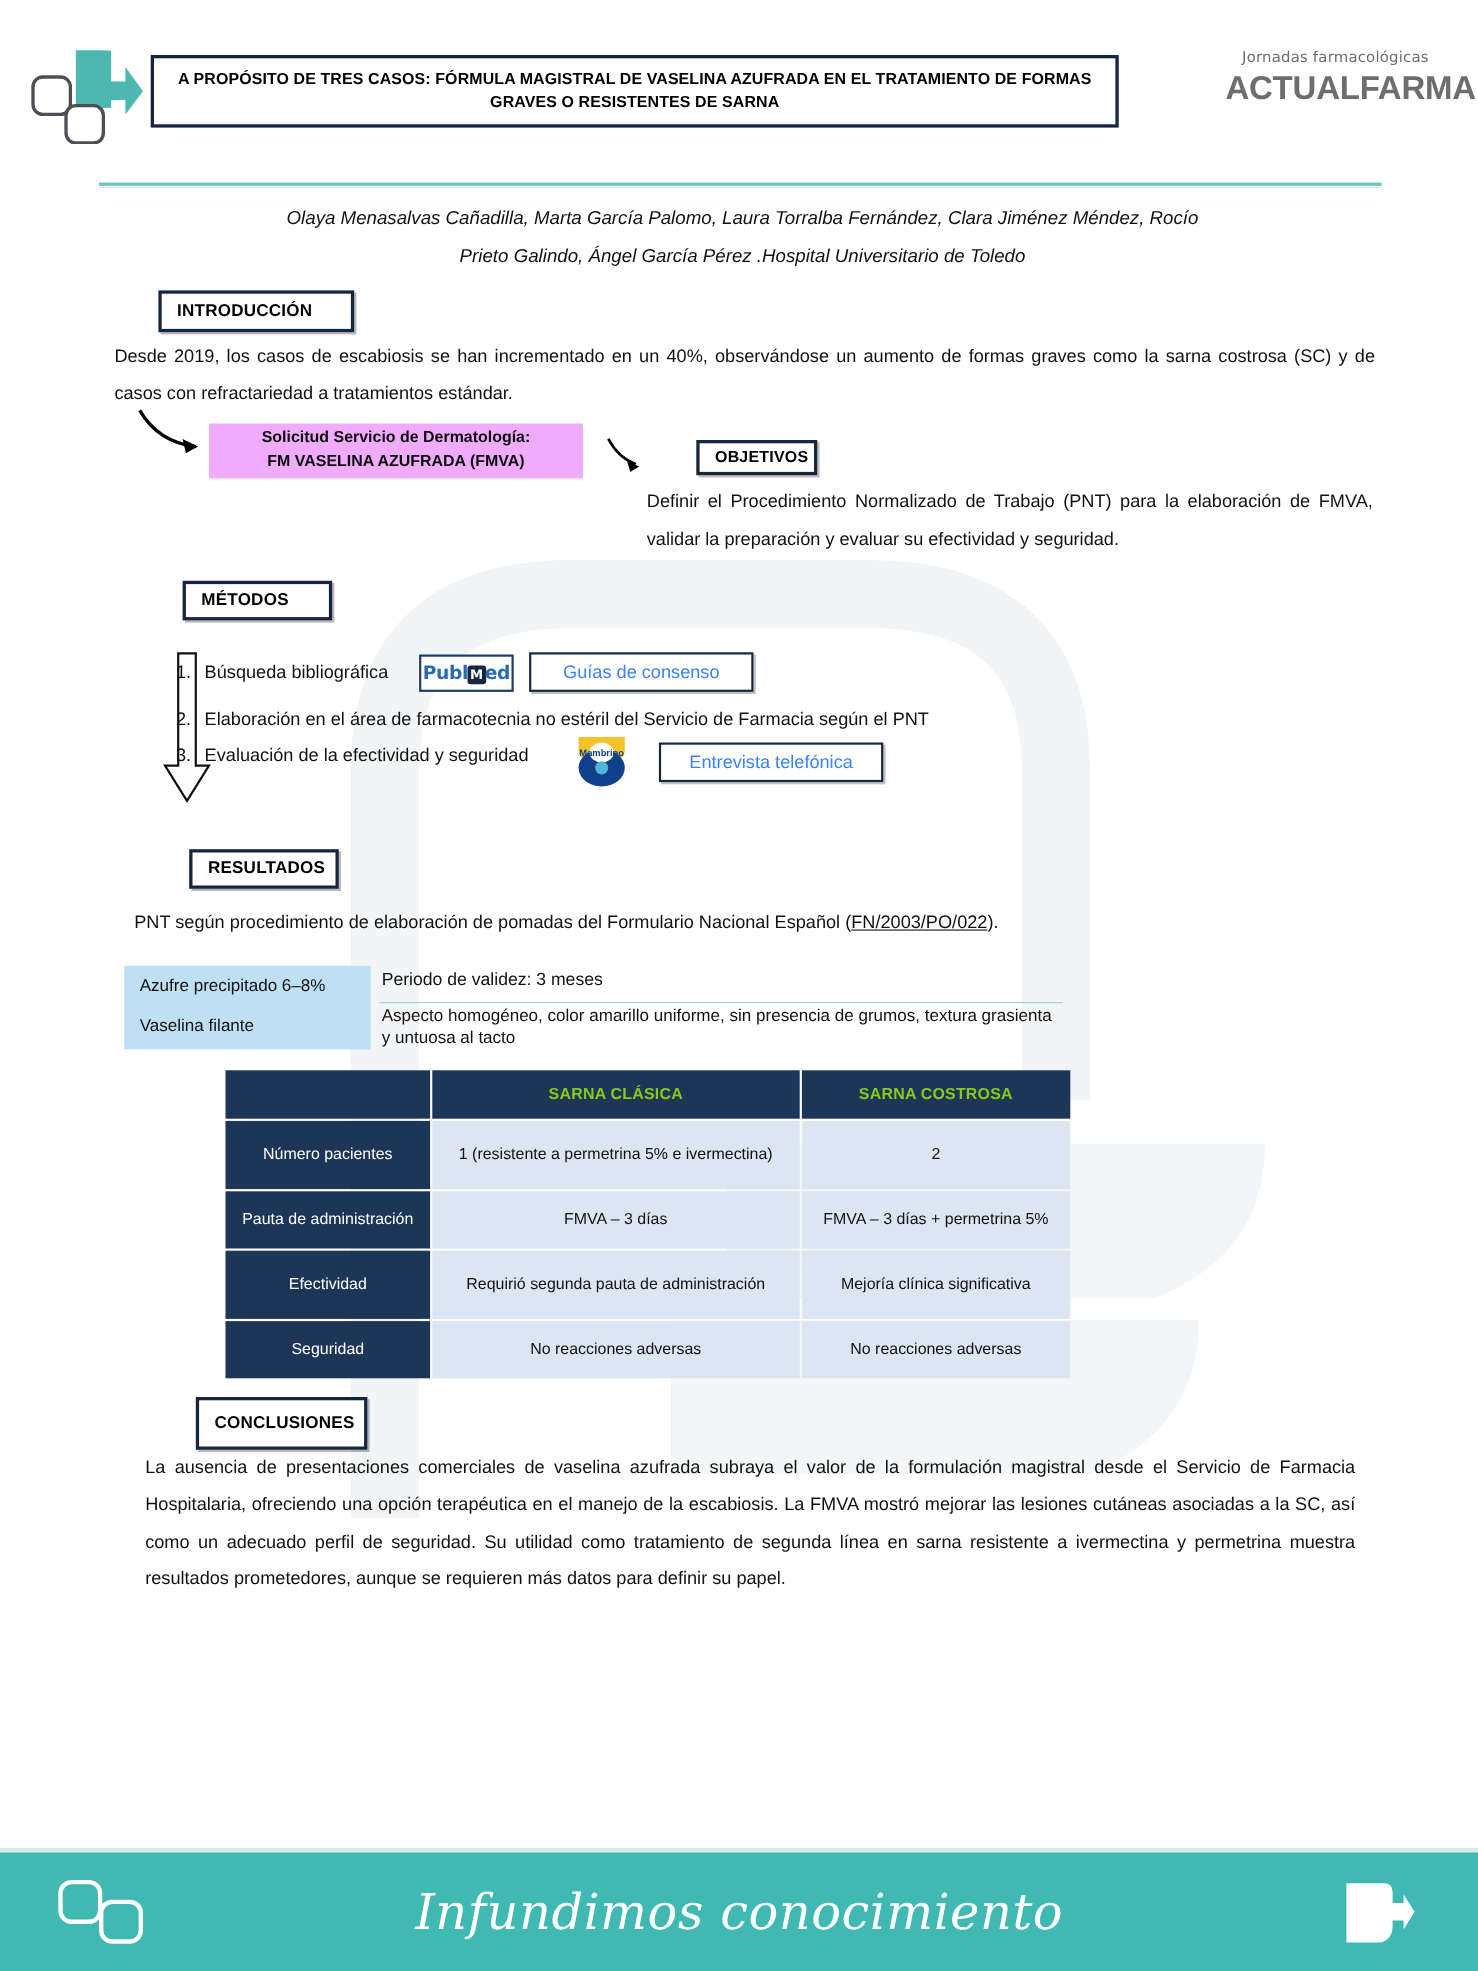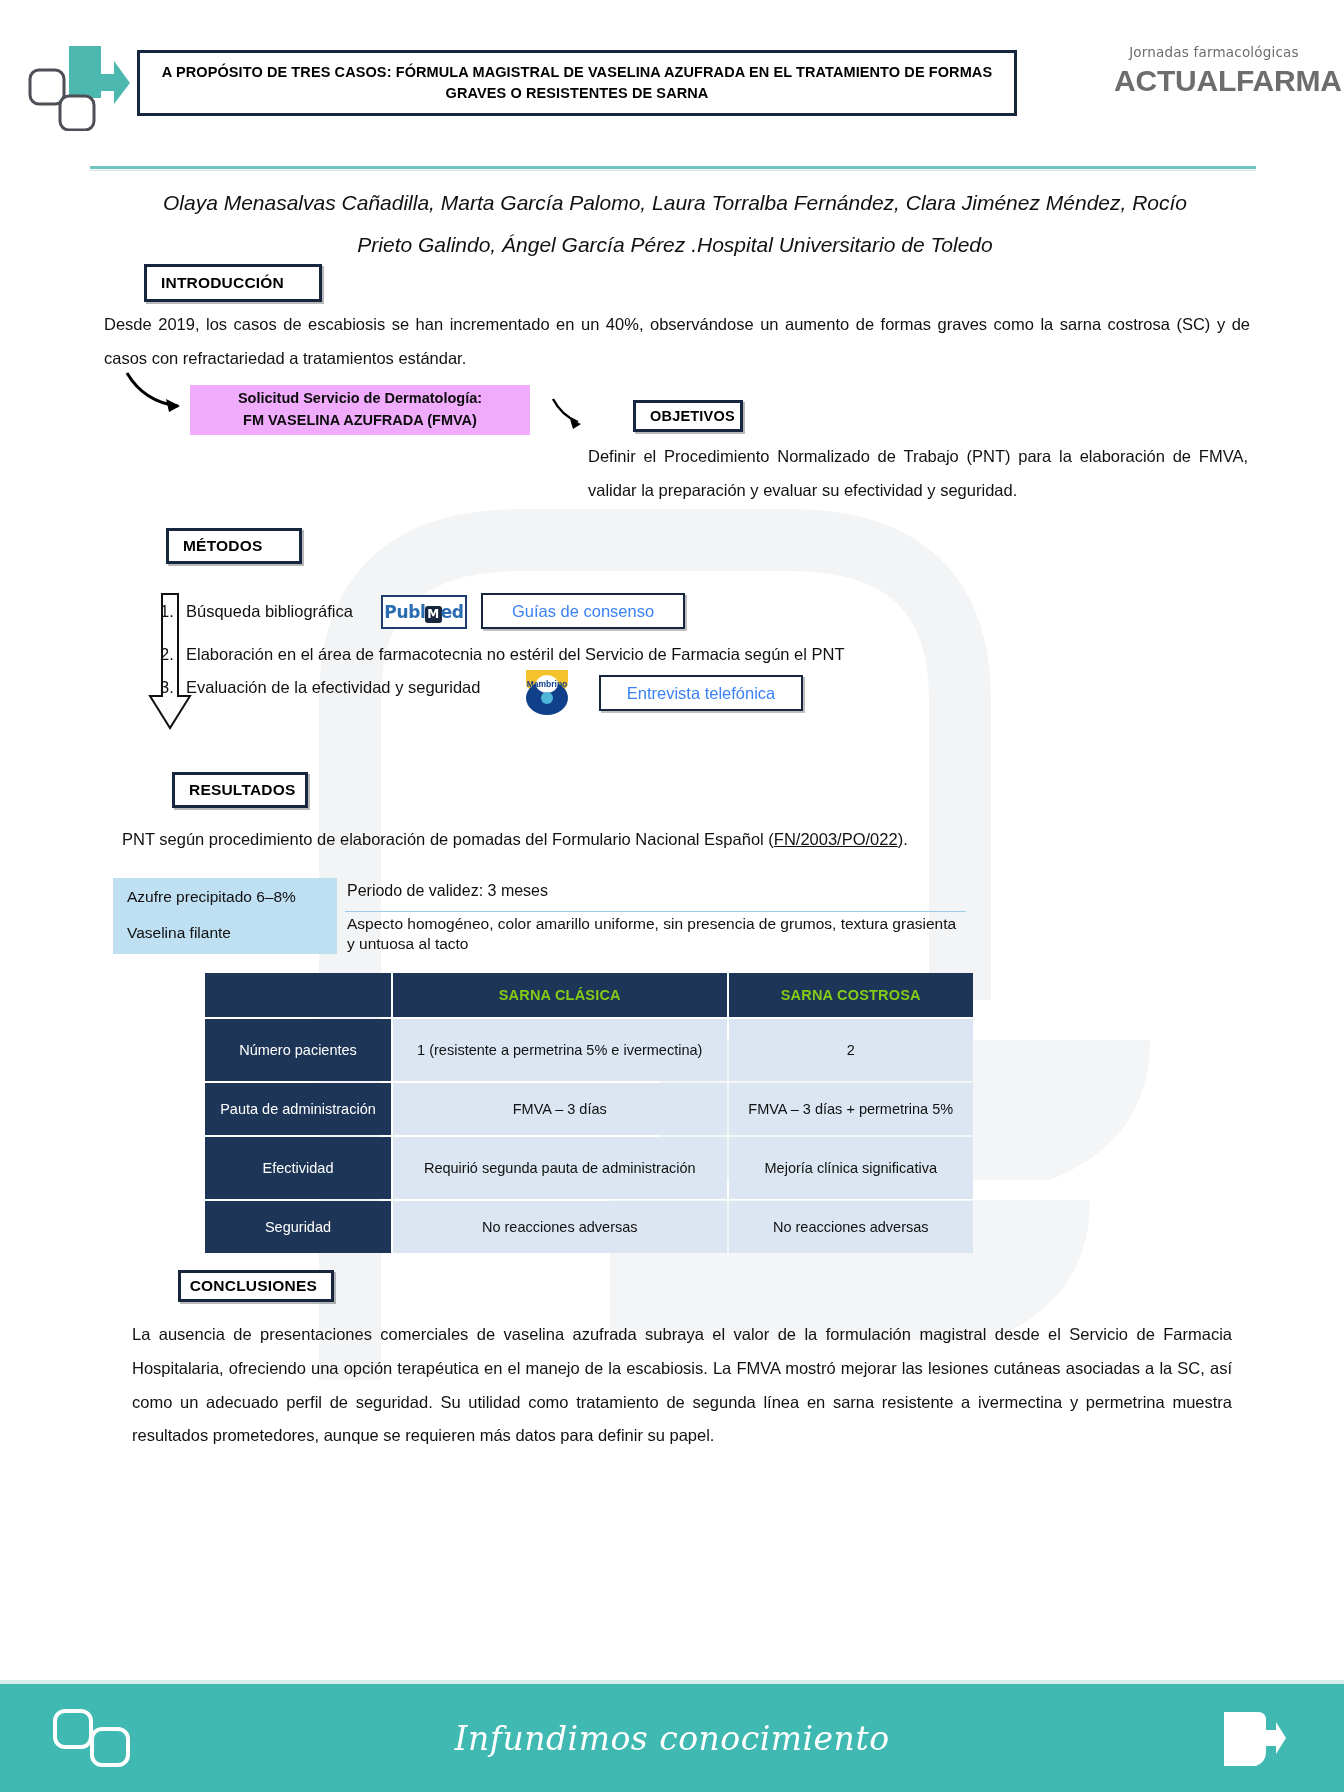--- a/index.html
+++ b/index.html
@@ -111,7 +111,7 @@
     width: 1090px;
     text-align: center;
     font-style: italic;
-    font-size: 21px;
+    font-size: 17px;
     line-height: 2.0;
     color: #111;
     z-index: 3;

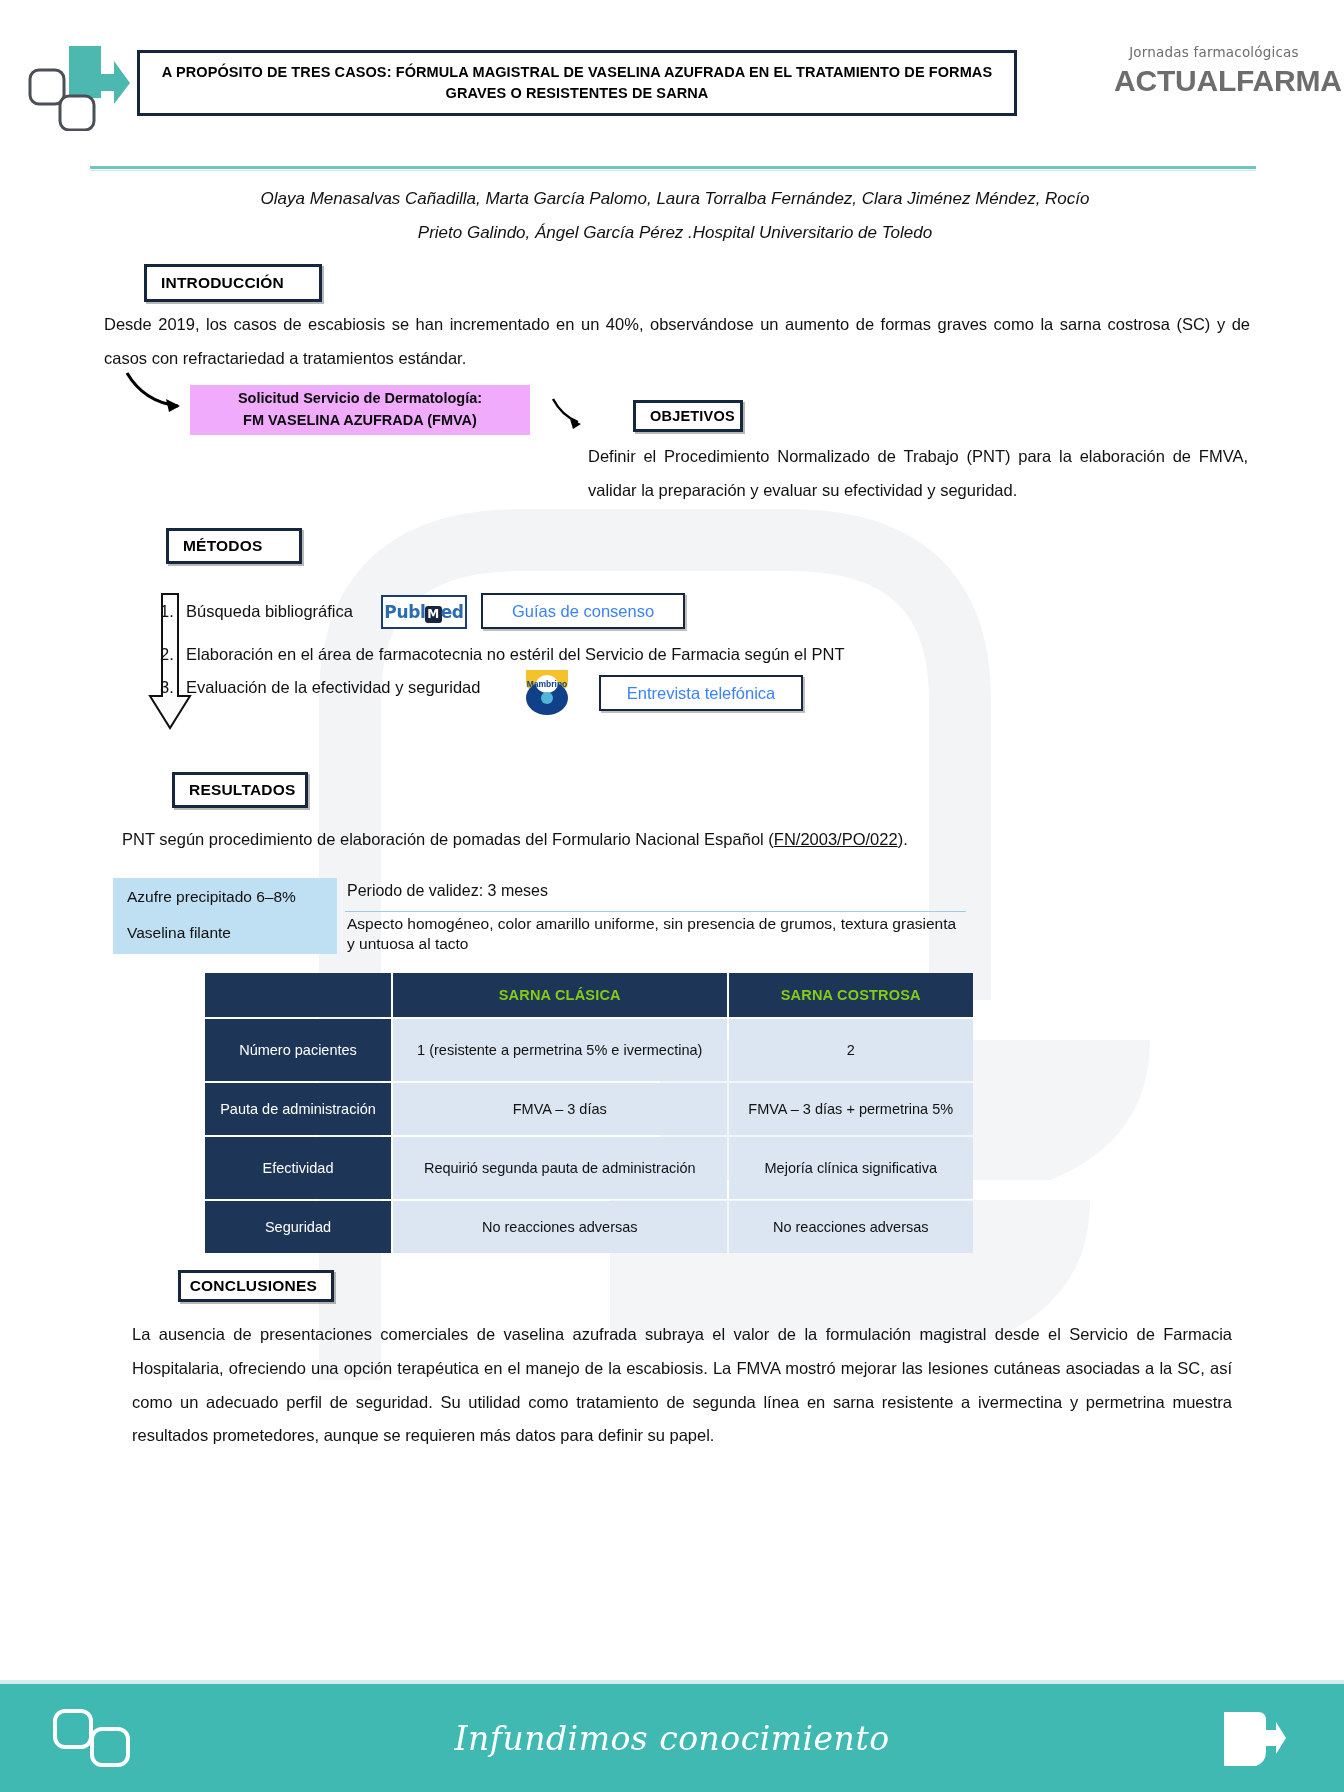--- a/index.html
+++ b/index.html
@@ -315,7 +315,7 @@
   .rtable tr.r3 td { height: 52px; }
 
   
-  #conclusiones-box { left: 130px; top: 1270px; width: 156px; height: 32px; justify-content: flex-end; }
+  #conclusiones-box { left: 130px; top: 1270px; width: 156px; height: 48px; }
   #conclusiones-text { left: 132px; top: 1318px; width: 1100px; }
 
   

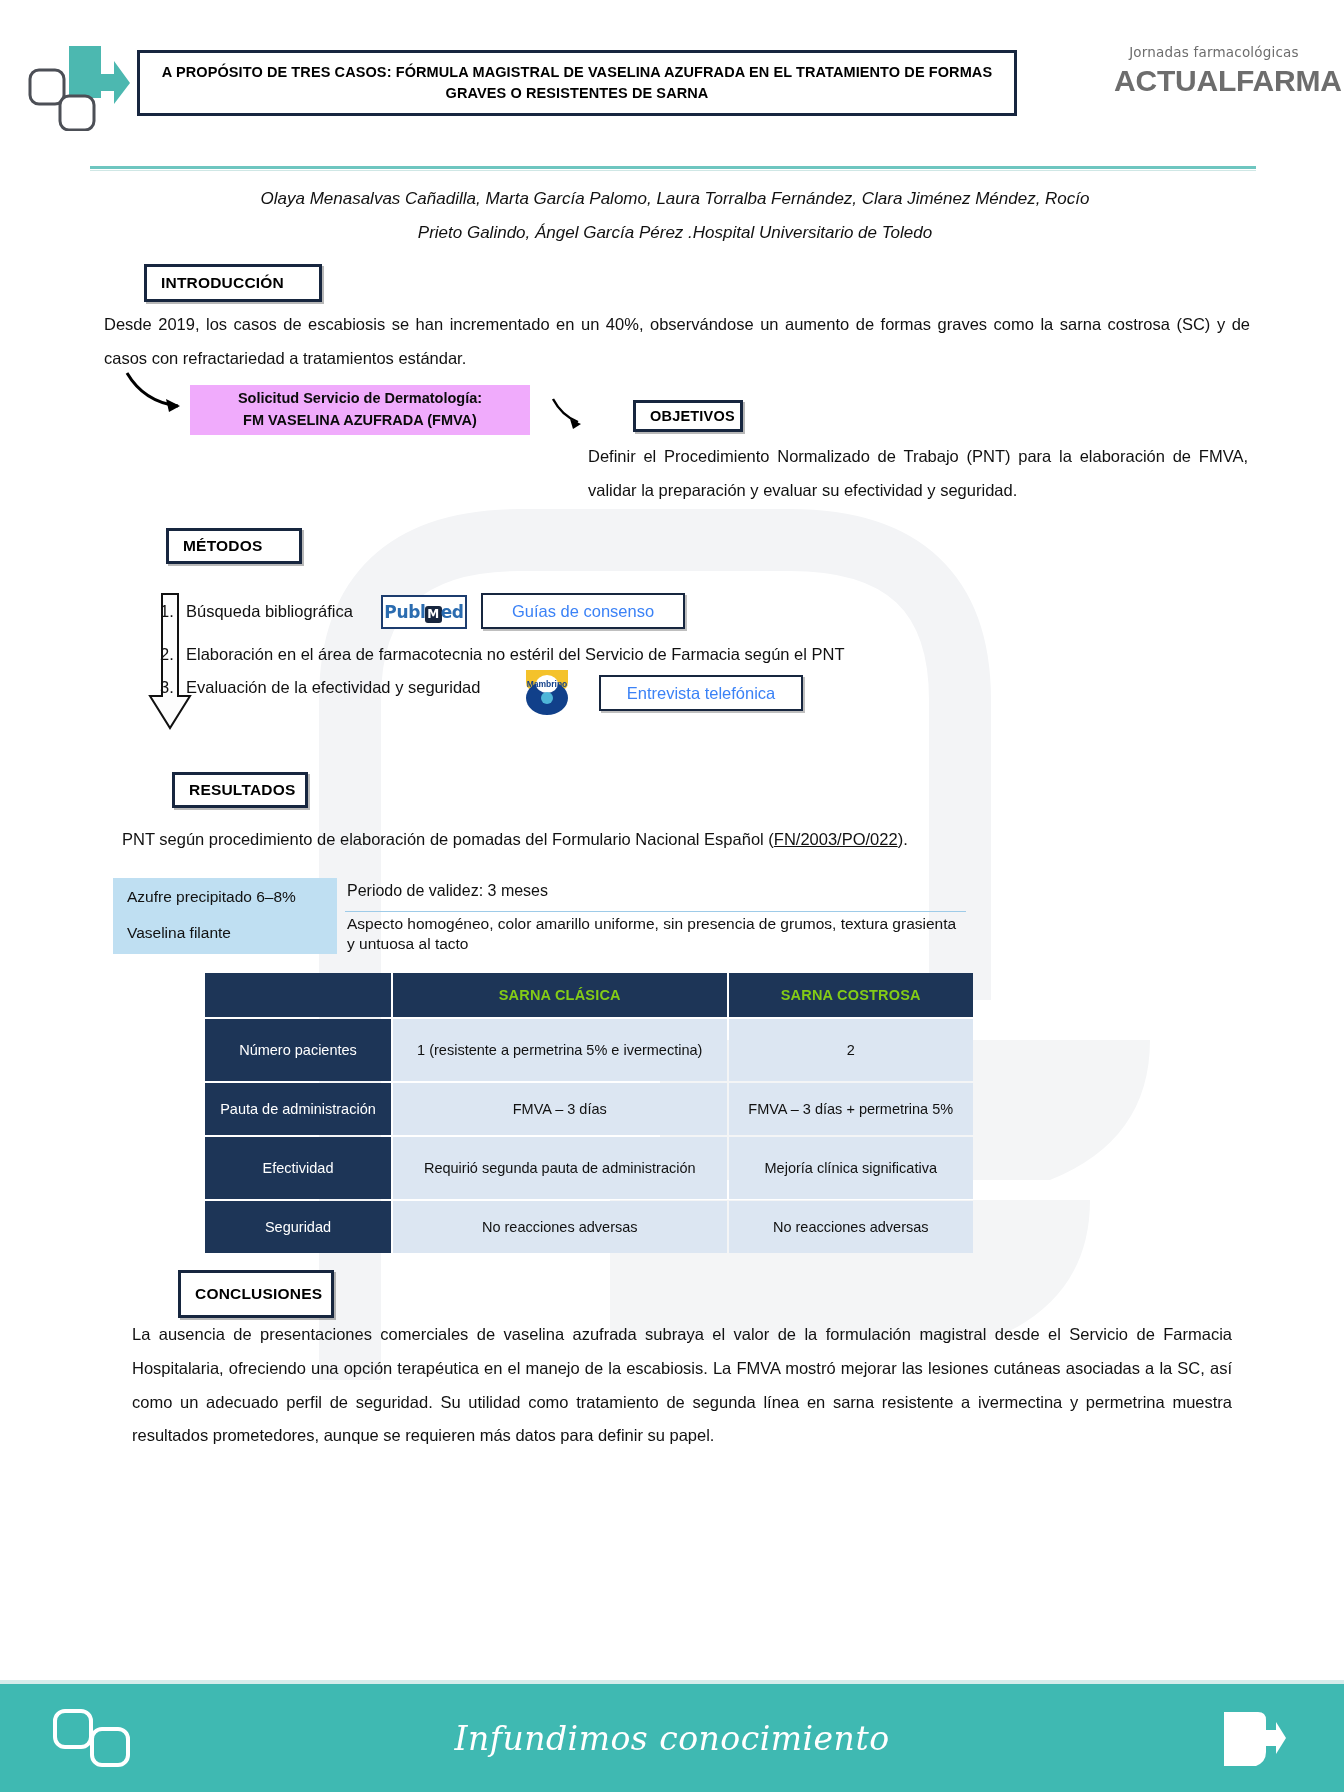--- a/index.html
+++ b/index.html
@@ -341,7 +341,7 @@
     color: #fff;
     font-family: "DejaVu Serif", serif;
     font-style: italic;
-    font-size: 33px;
+    font-size: 45px;
     letter-spacing: .5px;
   }
   .footer-left-icons {

